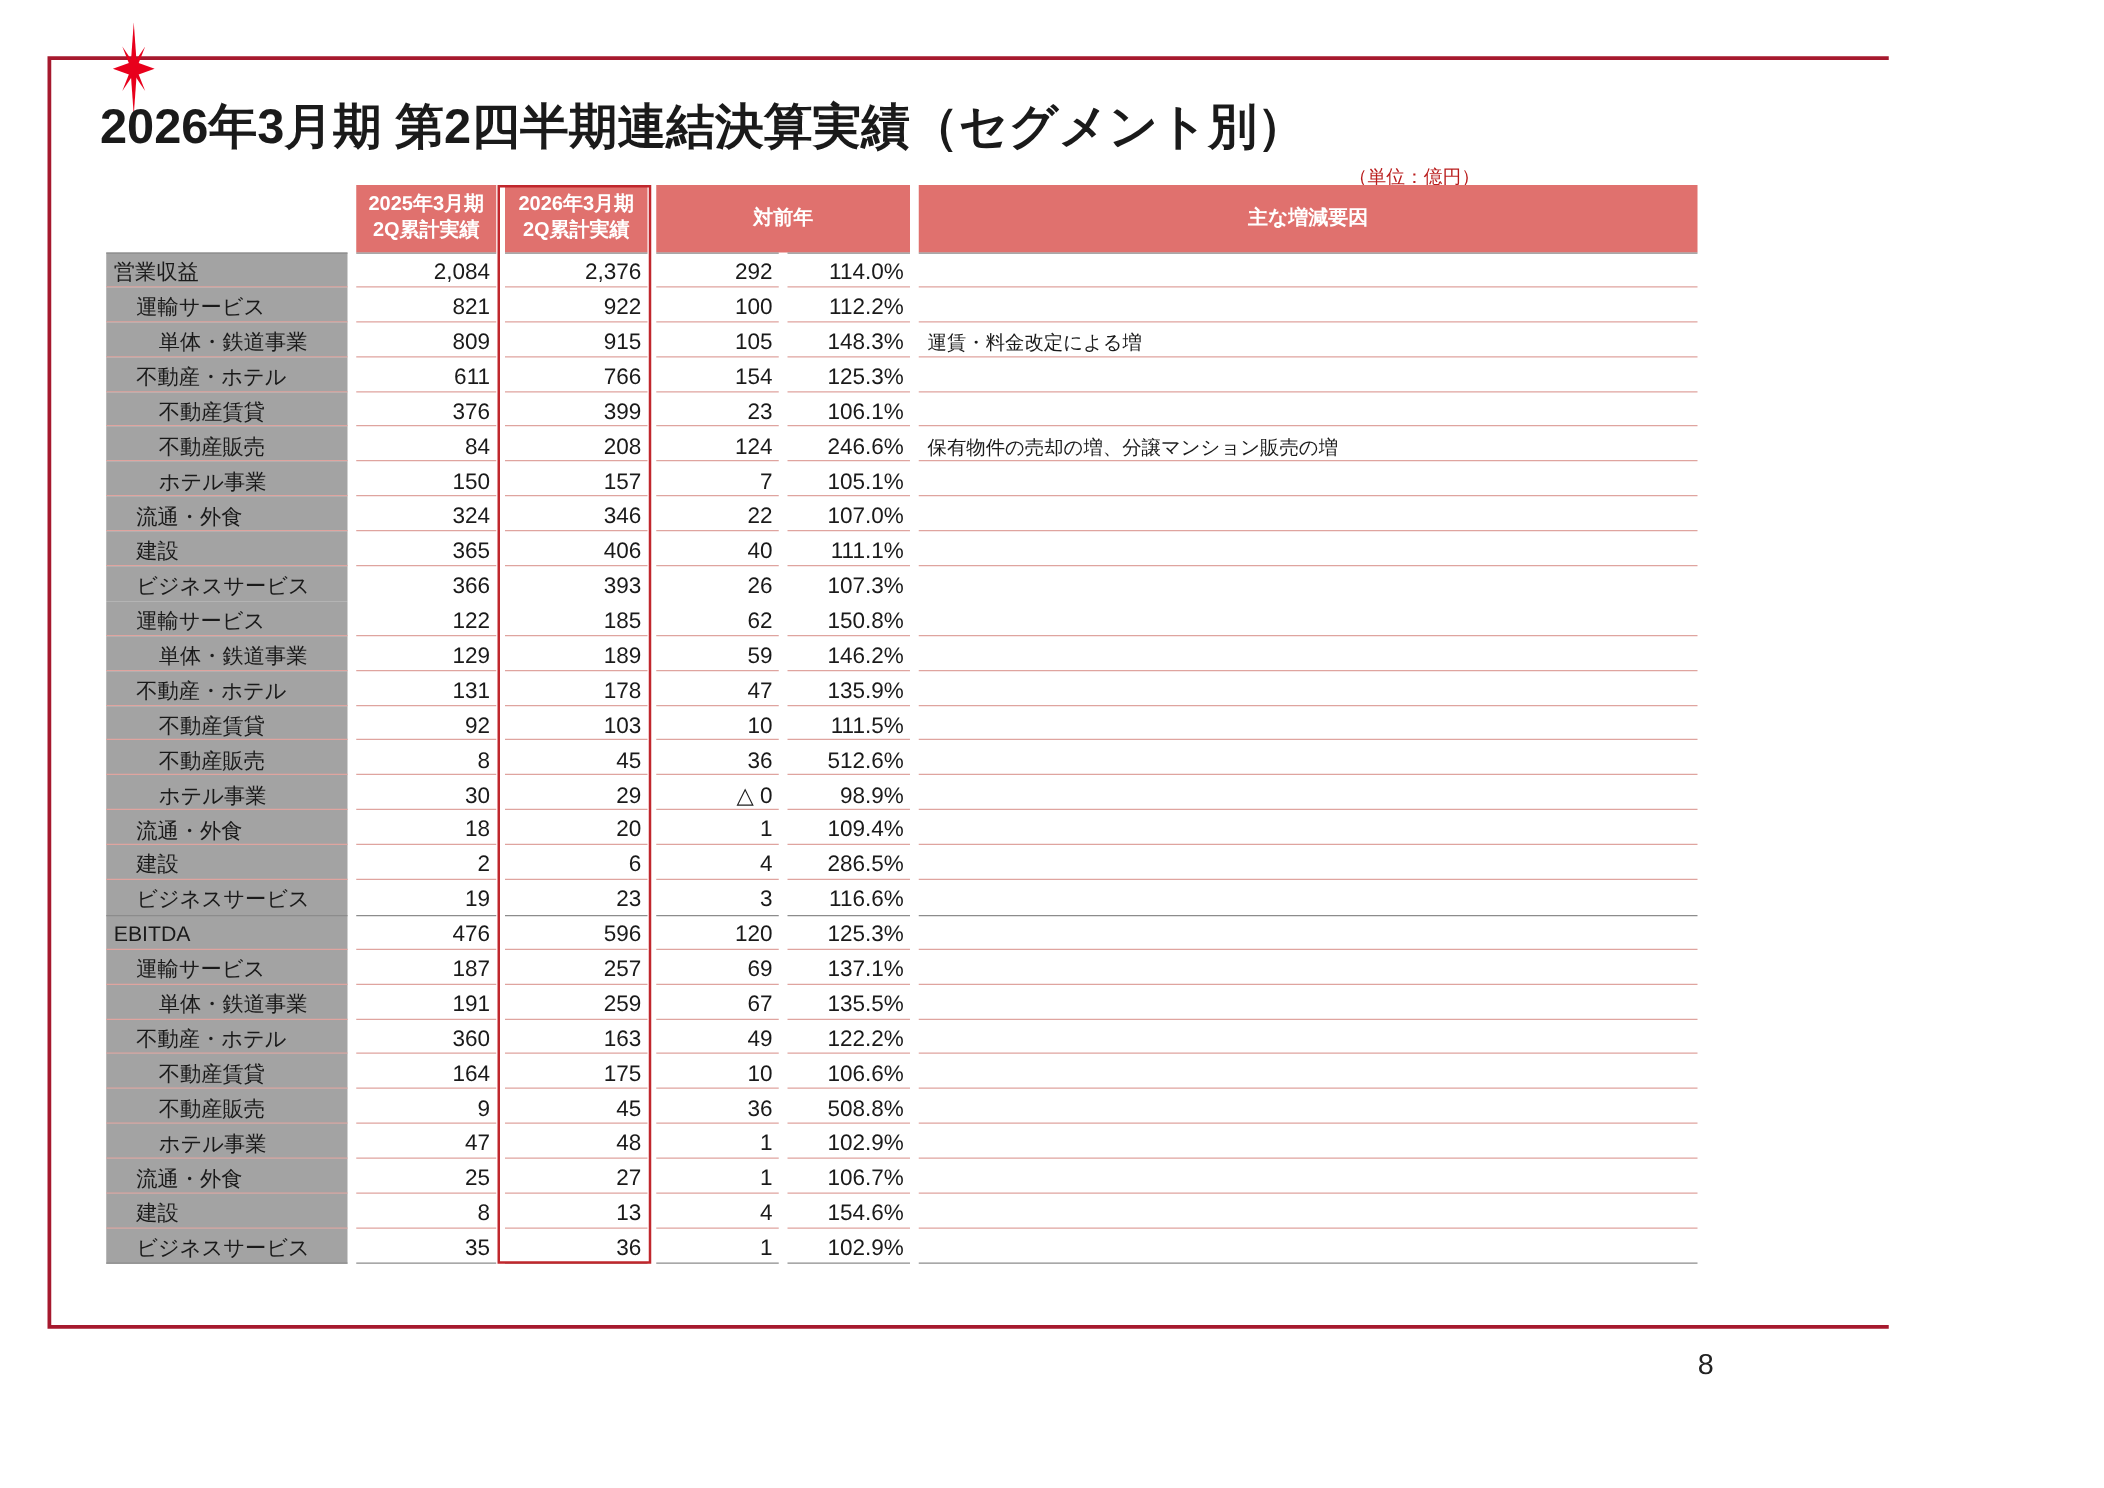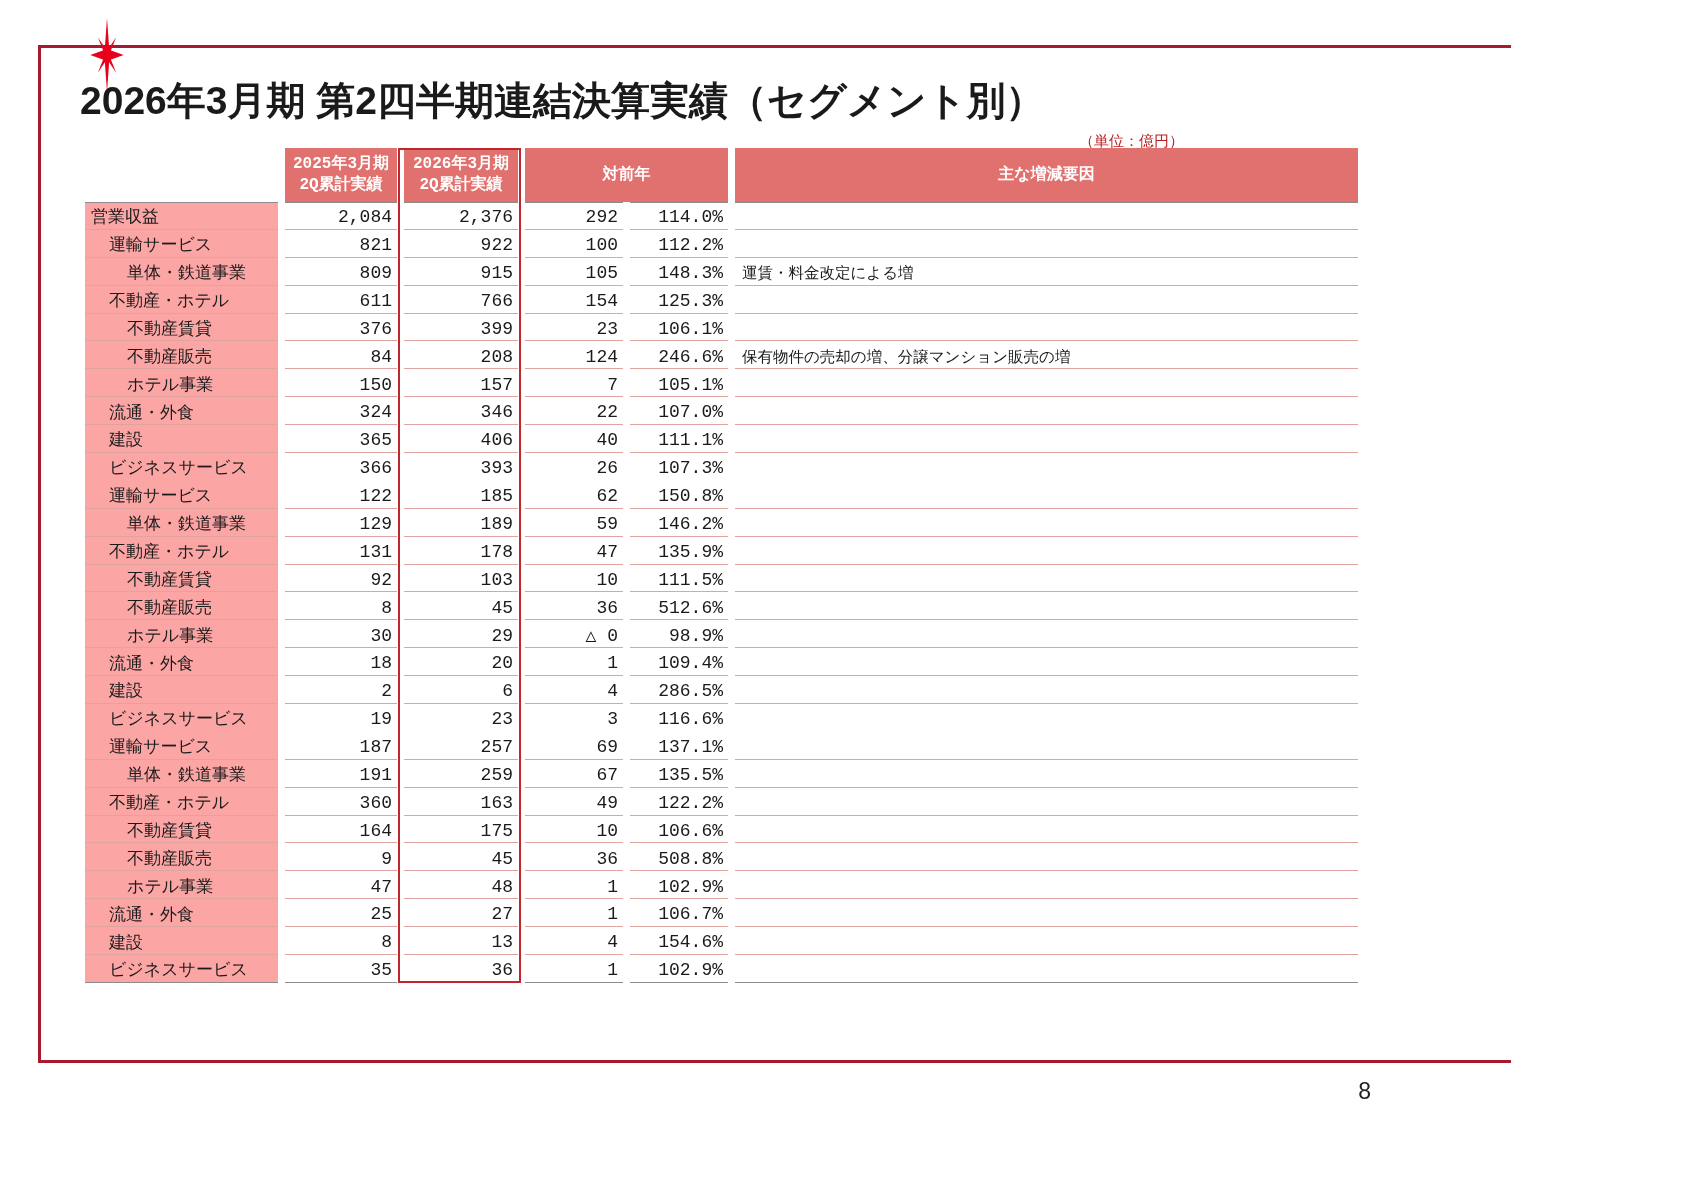--- a/index.html
+++ b/index.html
@@ -20,7 +20,7 @@
     position:absolute;right:327px;top:132px;font-size:15px;color:#b91c1c;
   }
   .table-wrap{
-    position:absolute;left:85px;top:148px;width:1273px;font-family:Liberation Mono, monospace;
+    position:absolute;left:85px;top:148px;width:1273px;
   }
   table.seg{
     border-collapse:separate;border-spacing:7px 0;table-layout:fixed;

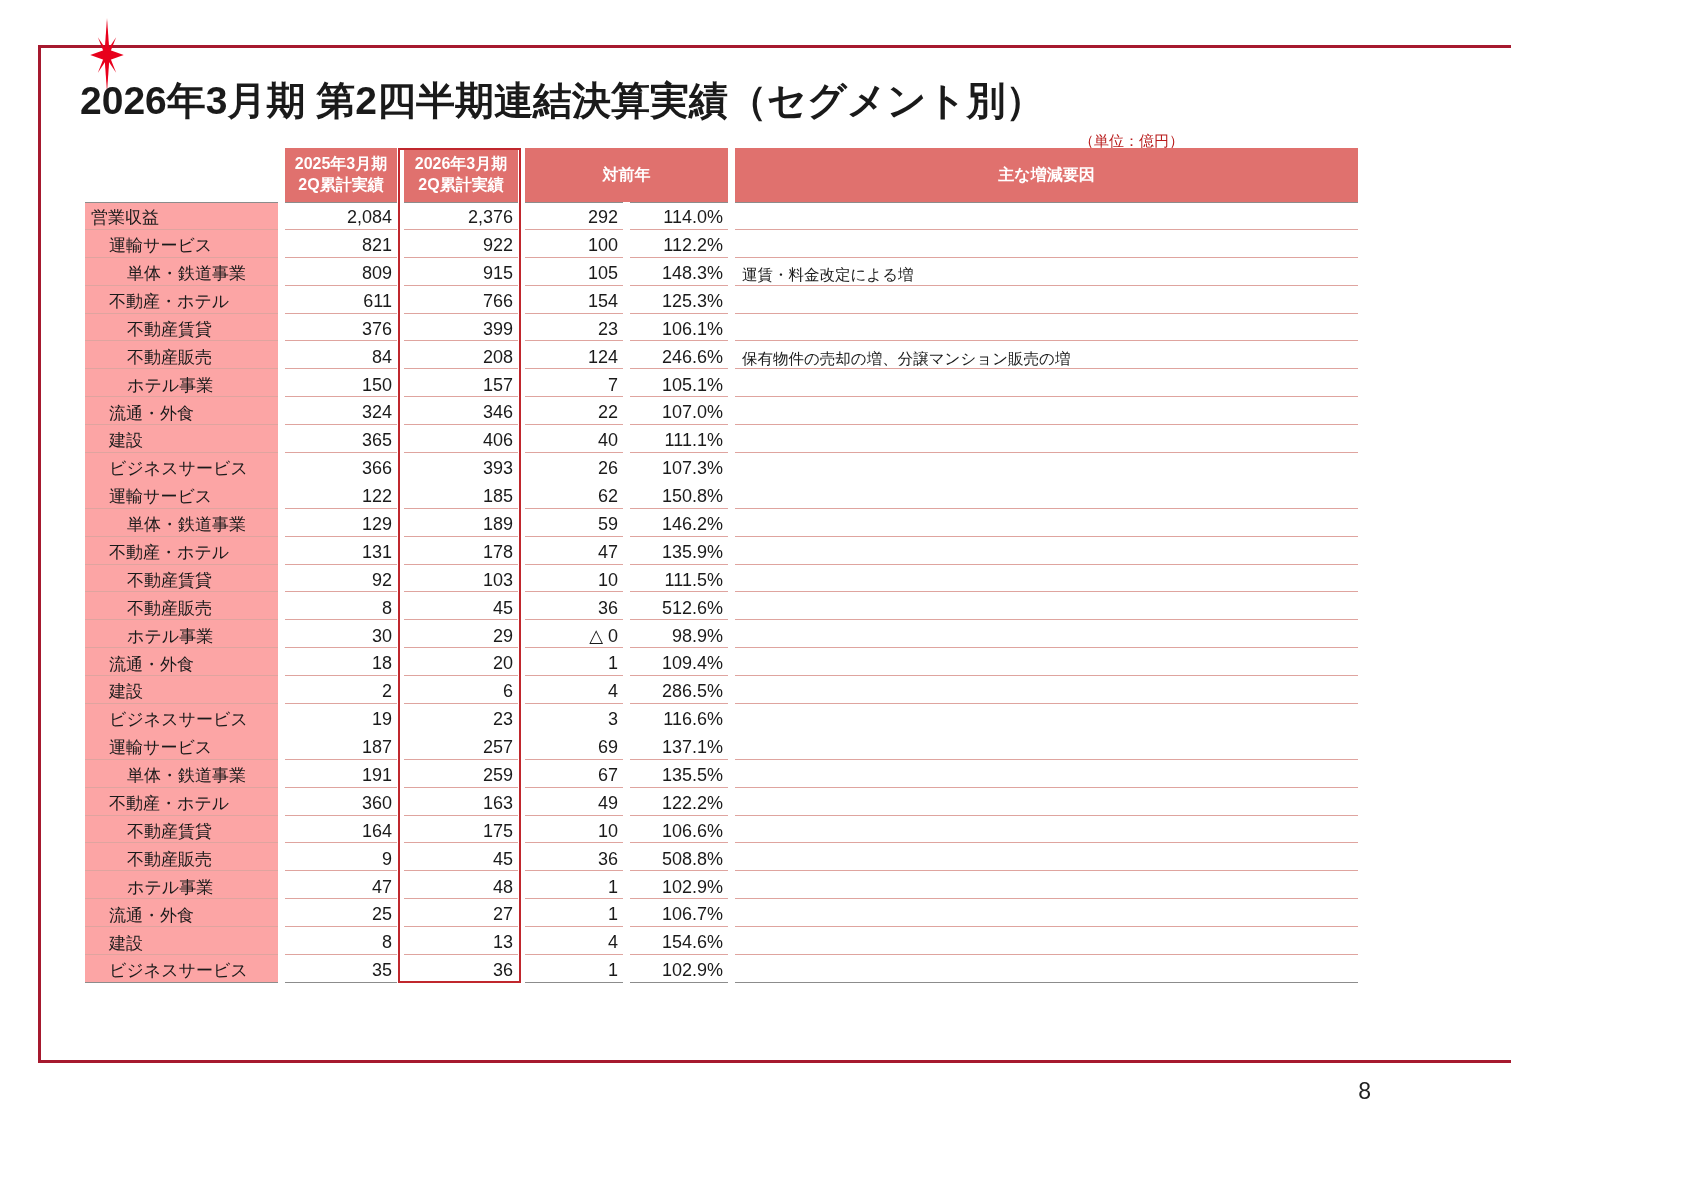--- a/index.html
+++ b/index.html
@@ -36,7 +36,7 @@
     border-bottom:1.5px solid #DFA49F;padding:0 5px 1px 5px;
     font-size:17px;line-height:1.15;white-space:nowrap;overflow:hidden;
   }
-  td.label-cell{background:#fca5a5;text-align:left;font-size:17px;}
+  td.label-cell{background:#a3a3a3;text-align:left;font-size:17px;}
   td.num{text-align:right;font-size:18px;}
   td.note{text-align:left;font-size:15.5px;padding-left:7px;}
   tr.section td{border-top:1.5px solid #8C8C8C;}

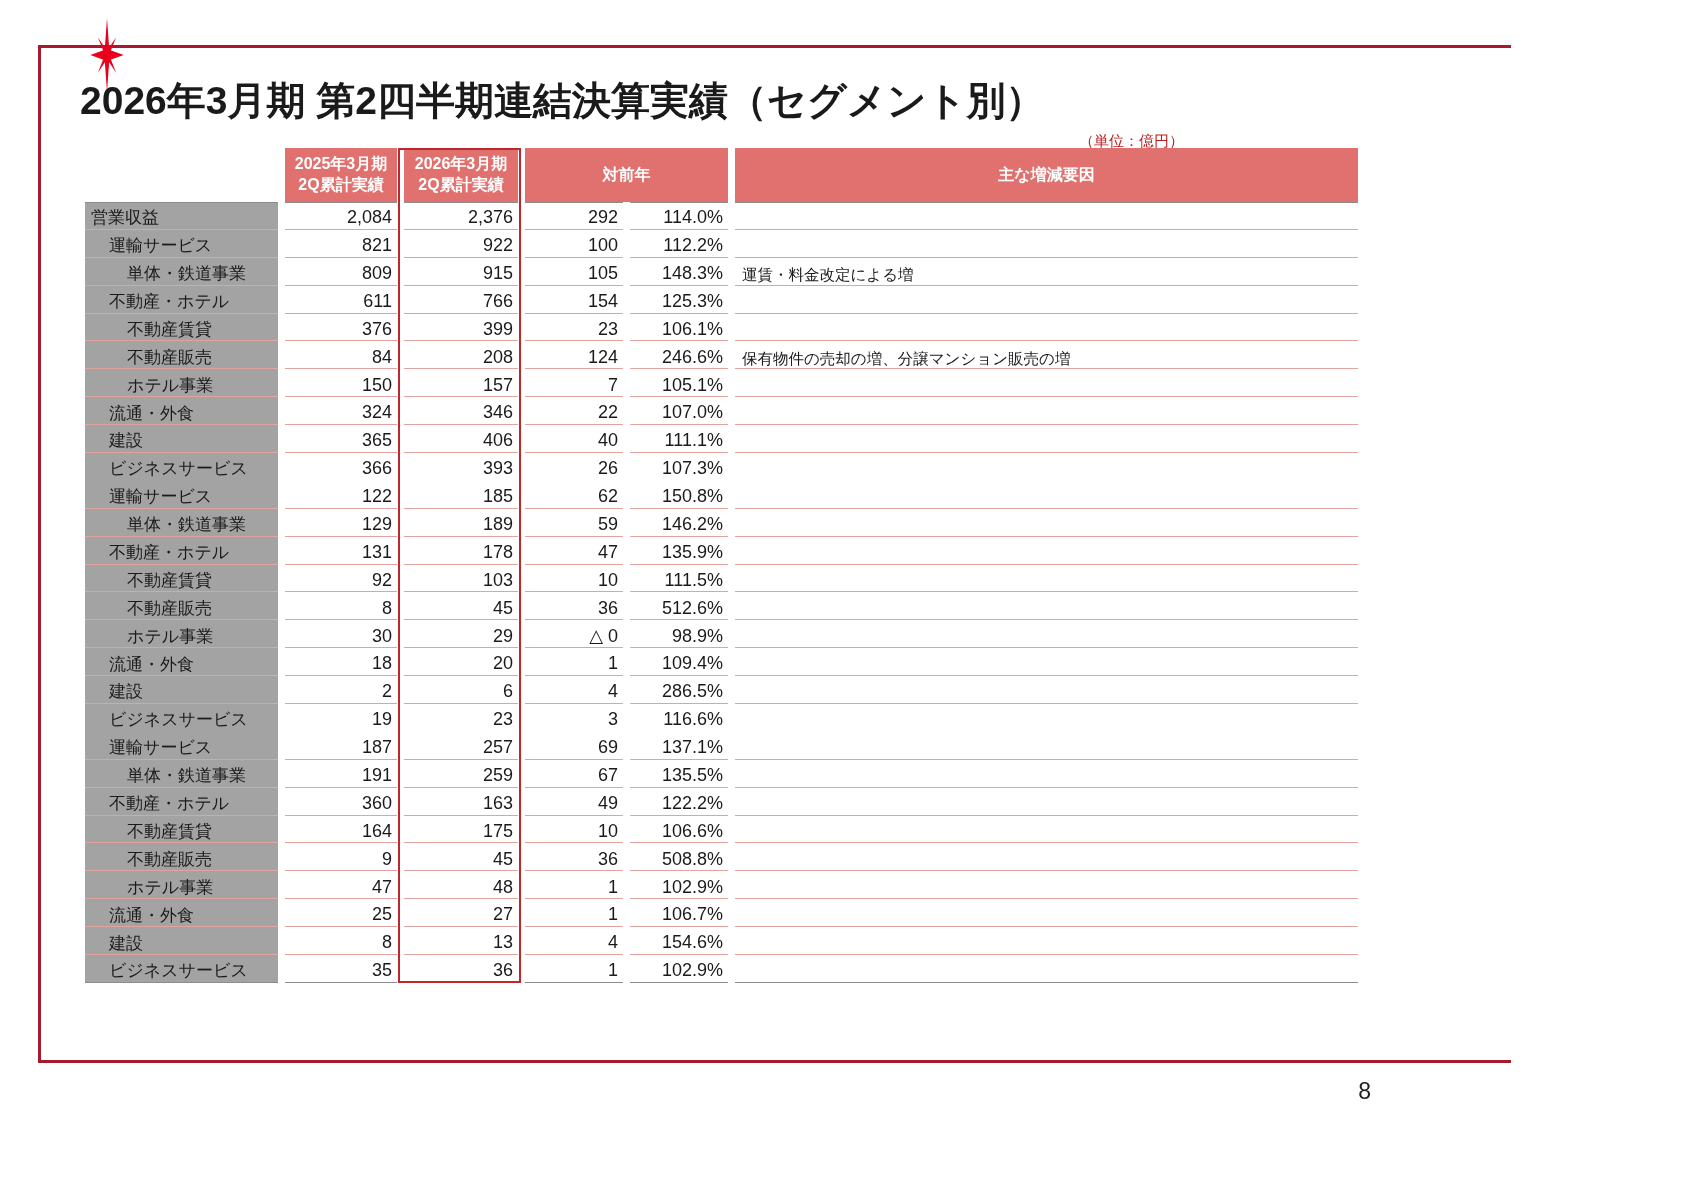--- a/index.html
+++ b/index.html
@@ -244,6 +244,14 @@
             <td class="num">116.6%</td>
             <td class="note"></td>
           </tr>
+          <tr class="section ">
+            <td class="label-cell" style="padding-left: 6px;">EBITDA</td>
+            <td class="num">476</td>
+            <td class="num">596</td>
+            <td class="num">120</td>
+            <td class="num">125.3%</td>
+            <td class="note"></td>
+          </tr>
           <tr class="">
             <td class="label-cell" style="padding-left: 24px;">運輸サービス</td>
             <td class="num">187</td>

